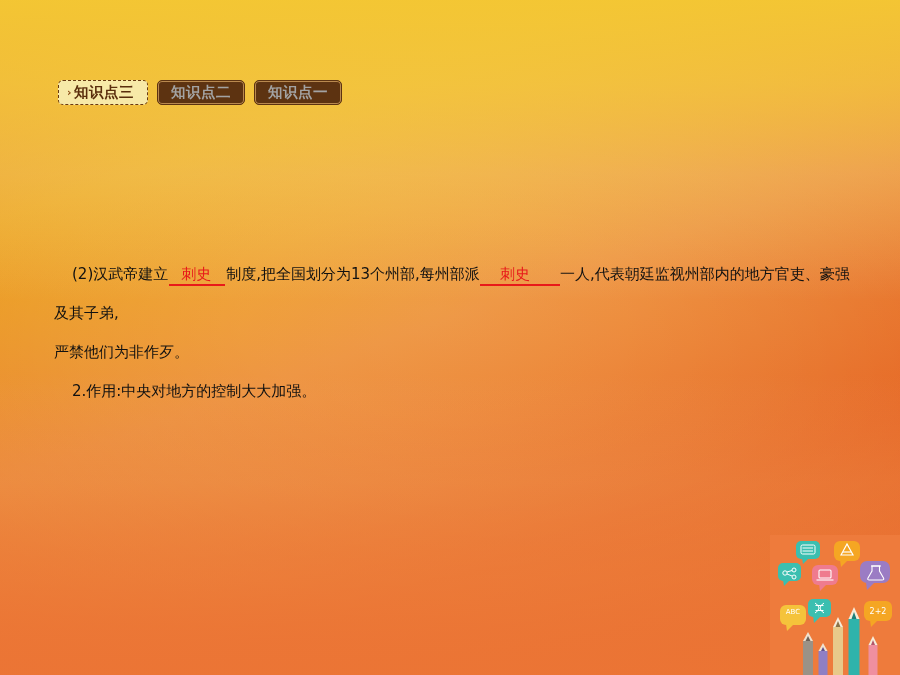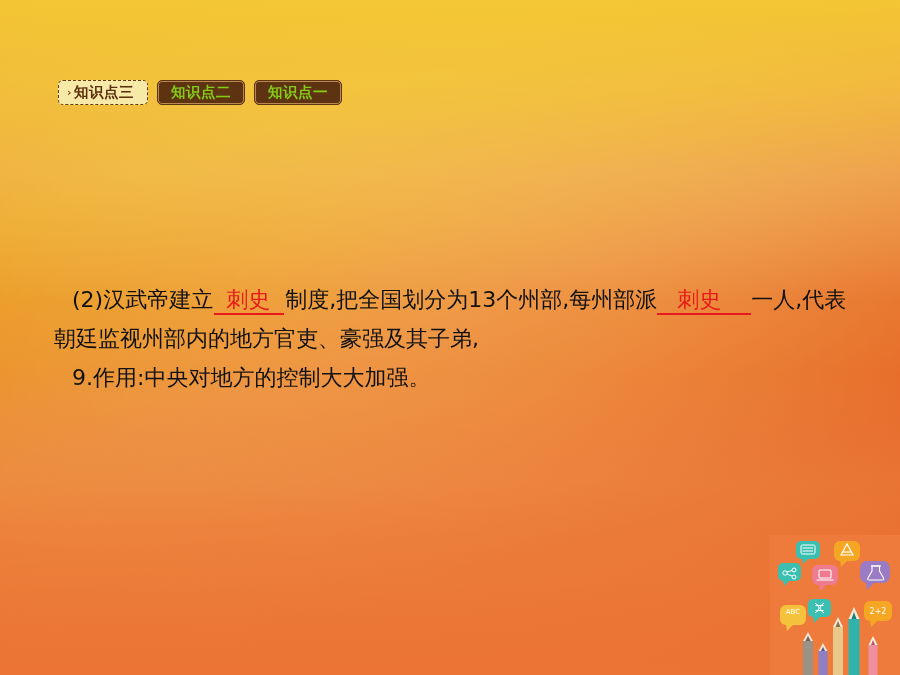--- a/index.html
+++ b/index.html
@@ -98,7 +98,7 @@
   }
   .tab-idle {
     background: #5d3311;
-    color: #84cc16;
+    color: #a3a3a3;
     font-weight: 700;
     border: 1px solid #5d3311;
     box-shadow: inset 0 0 0 1px #b9894f;

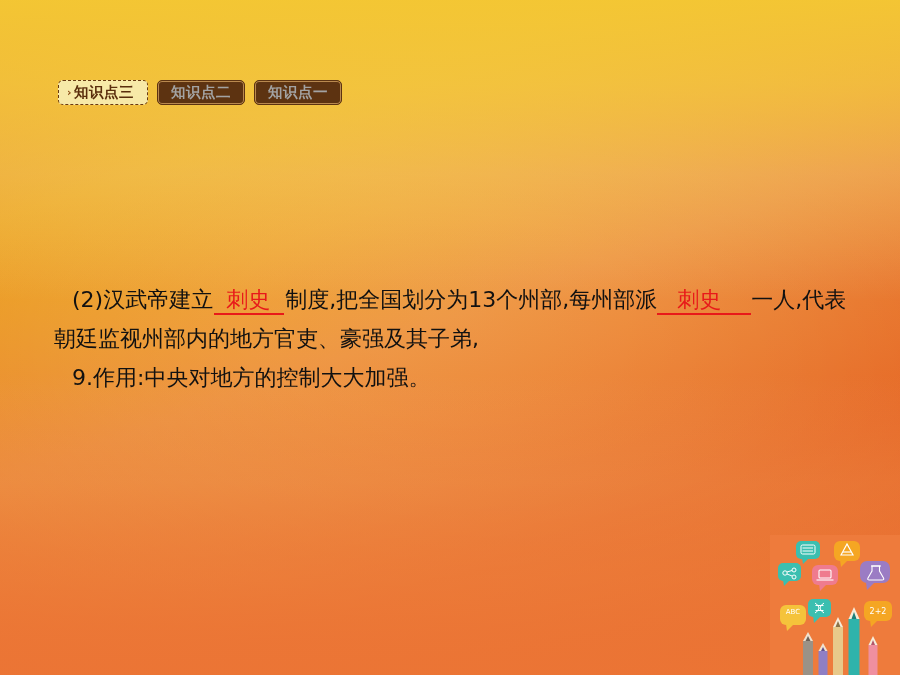--- a/index.html
+++ b/index.html
@@ -108,12 +108,12 @@
   .content {
     position: absolute;
     left: 54px;
-    top: 280px;
+    top: 255px;
     width: 800px;
     z-index: 5;
     color: #111111;
     font-family: "DejaVu Sans", "Liberation Sans", sans-serif;
-    font-size: 22px;
+    font-size: 15px;
     line-height: 39px;
     letter-spacing: 0px;
   }

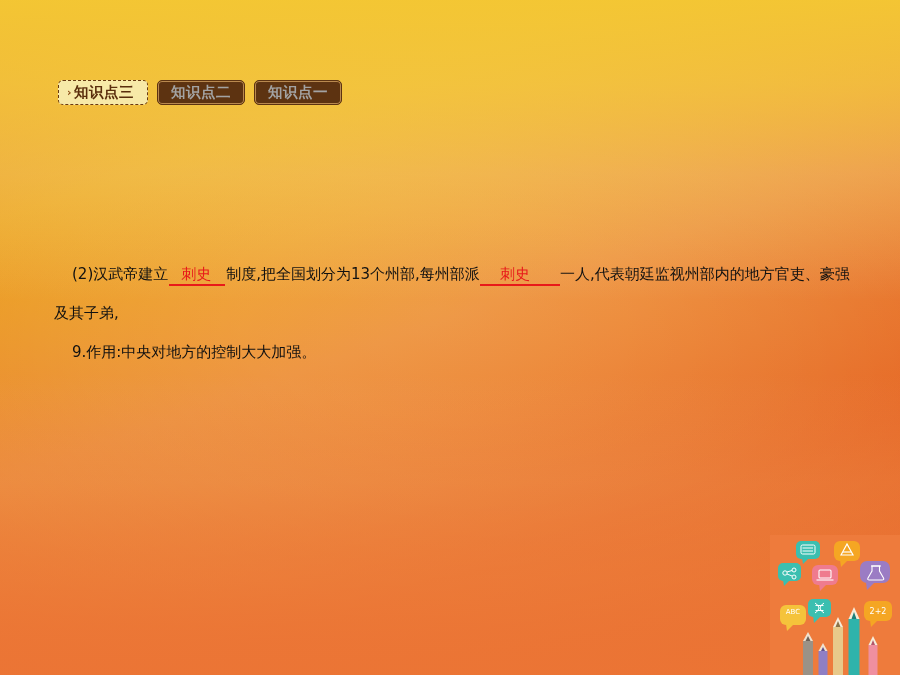--- a/index.html
+++ b/index.html
@@ -177,6 +177,7 @@
       <span class="lead">(2)汉武帝建立</span><span class="blank">刺史</span><span>制度,把全国划分为13个州部,每州部派</span><span class="blank-lead">刺史</span><span>一人,代表朝廷监视州部内的地方官吏、豪强及其子弟,</span>
     </div>
 
+    <div class="para line3">严禁他们为非作歹。</div>
 
     <div class="para line4">9.作用:中央对地方的控制大大加强。</div>
 

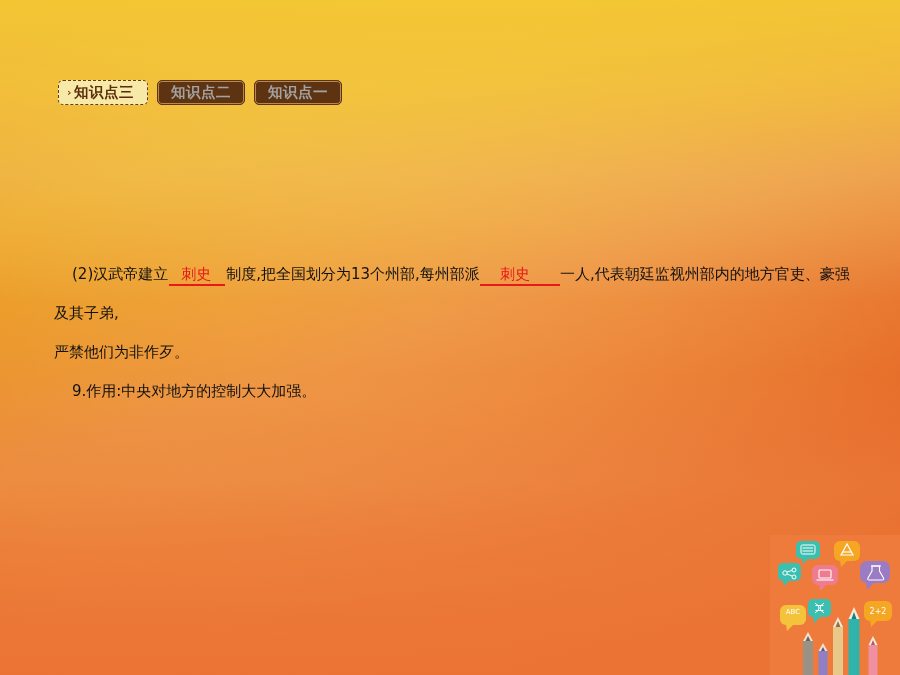--- a/index.html
+++ b/index.html
@@ -179,7 +179,7 @@
 
     <div class="para line3">严禁他们为非作歹。</div>
 
-    <div class="para line4">9.作用:中央对地方的控制大大加强。</div>
+    <div class="para line4">2.作用:中央对地方的控制大大加强。</div>
 
   </div>
 

